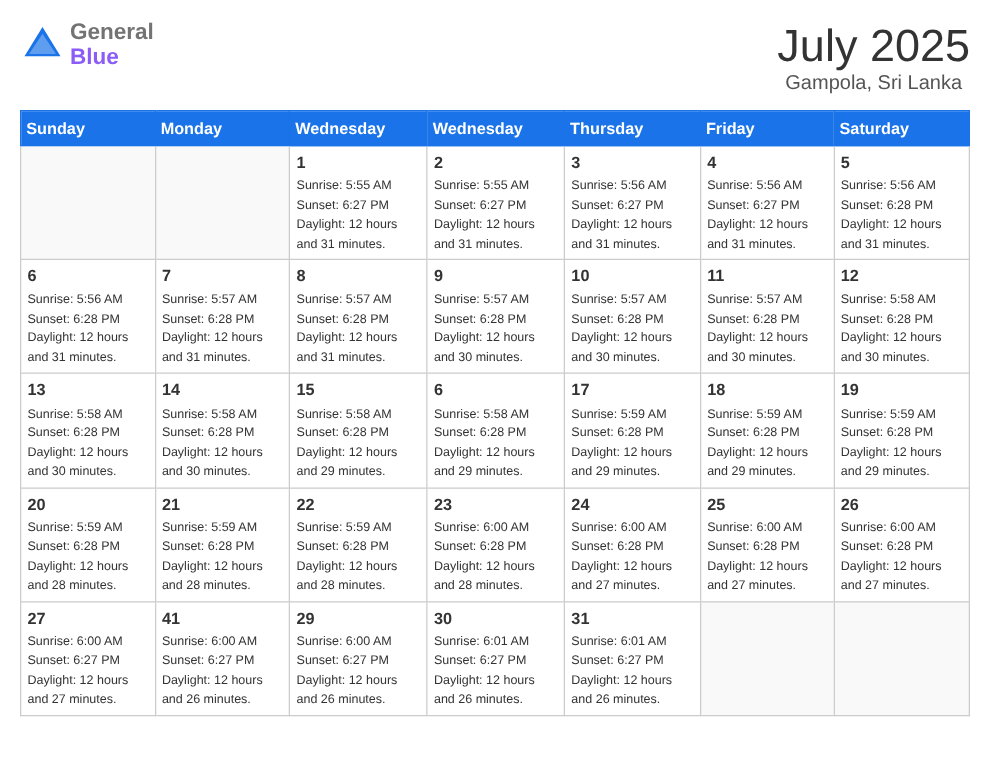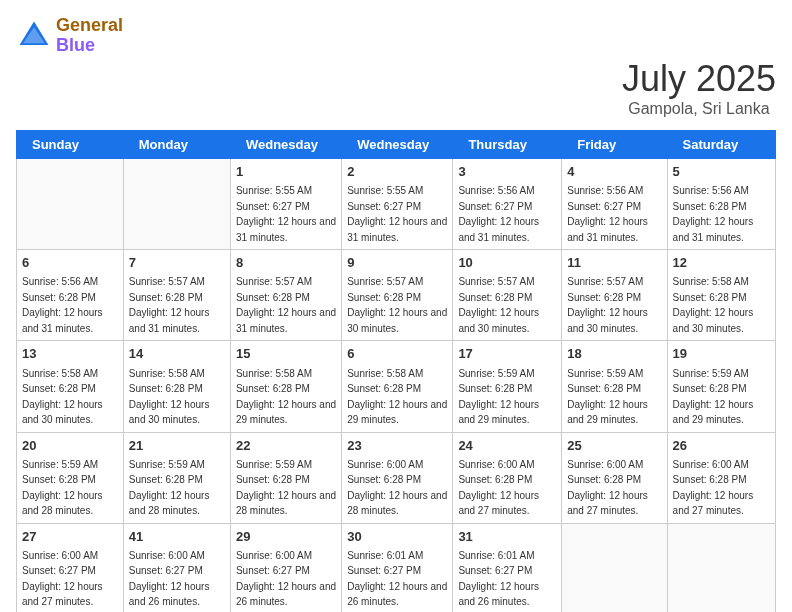--- a/index.html
+++ b/index.html
@@ -26,7 +26,7 @@
       font-weight: bold;
       line-height: 1.1;
     }
-    .logo-general { color: #a16207; }
+    .logo-general { color: #737373; }
     .logo-blue { color: #8b5cf6; }
     .logo-icon {
       width: 36px;

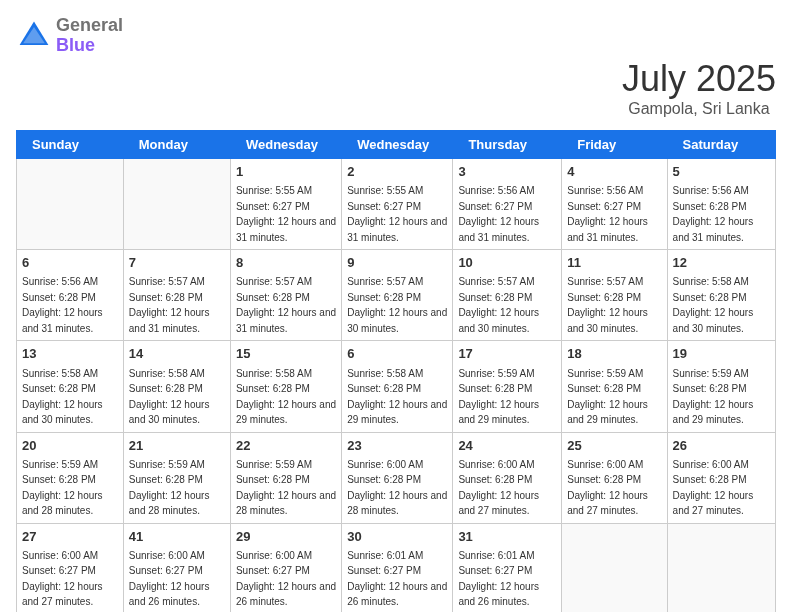--- a/index.html
+++ b/index.html
@@ -39,7 +39,6 @@
       font-size: 36px;
       font-weight: 300;
       color: #333;
-      margin-top: 42px;
     }
     .title-block .location {
       font-size: 16px;

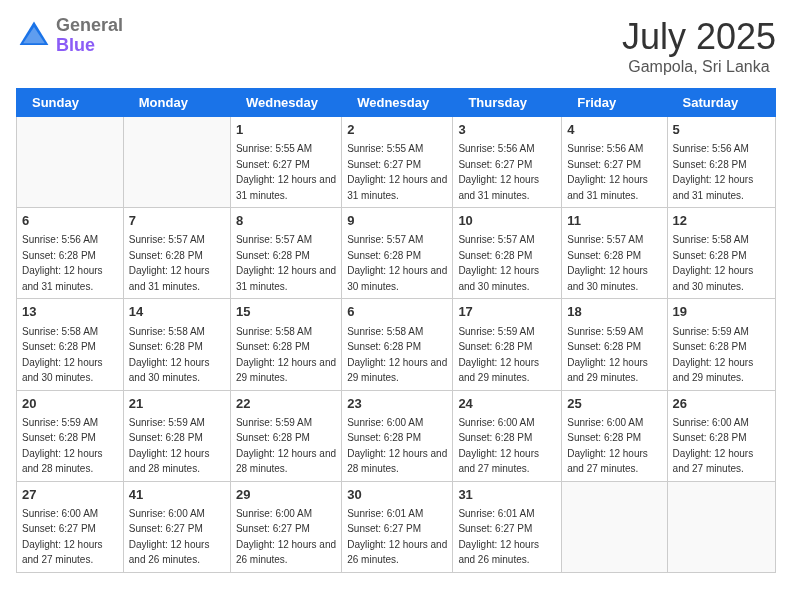--- a/index.html
+++ b/index.html
@@ -53,7 +53,7 @@
     .calendar thead tr th {
       background: #1a73e8;
       color: #fff;
-      padding: 6px 15px;
+      padding: 6px 4px;
       font-size: 13px;
       font-weight: 600;
       border: 1px solid #1a73e8;

